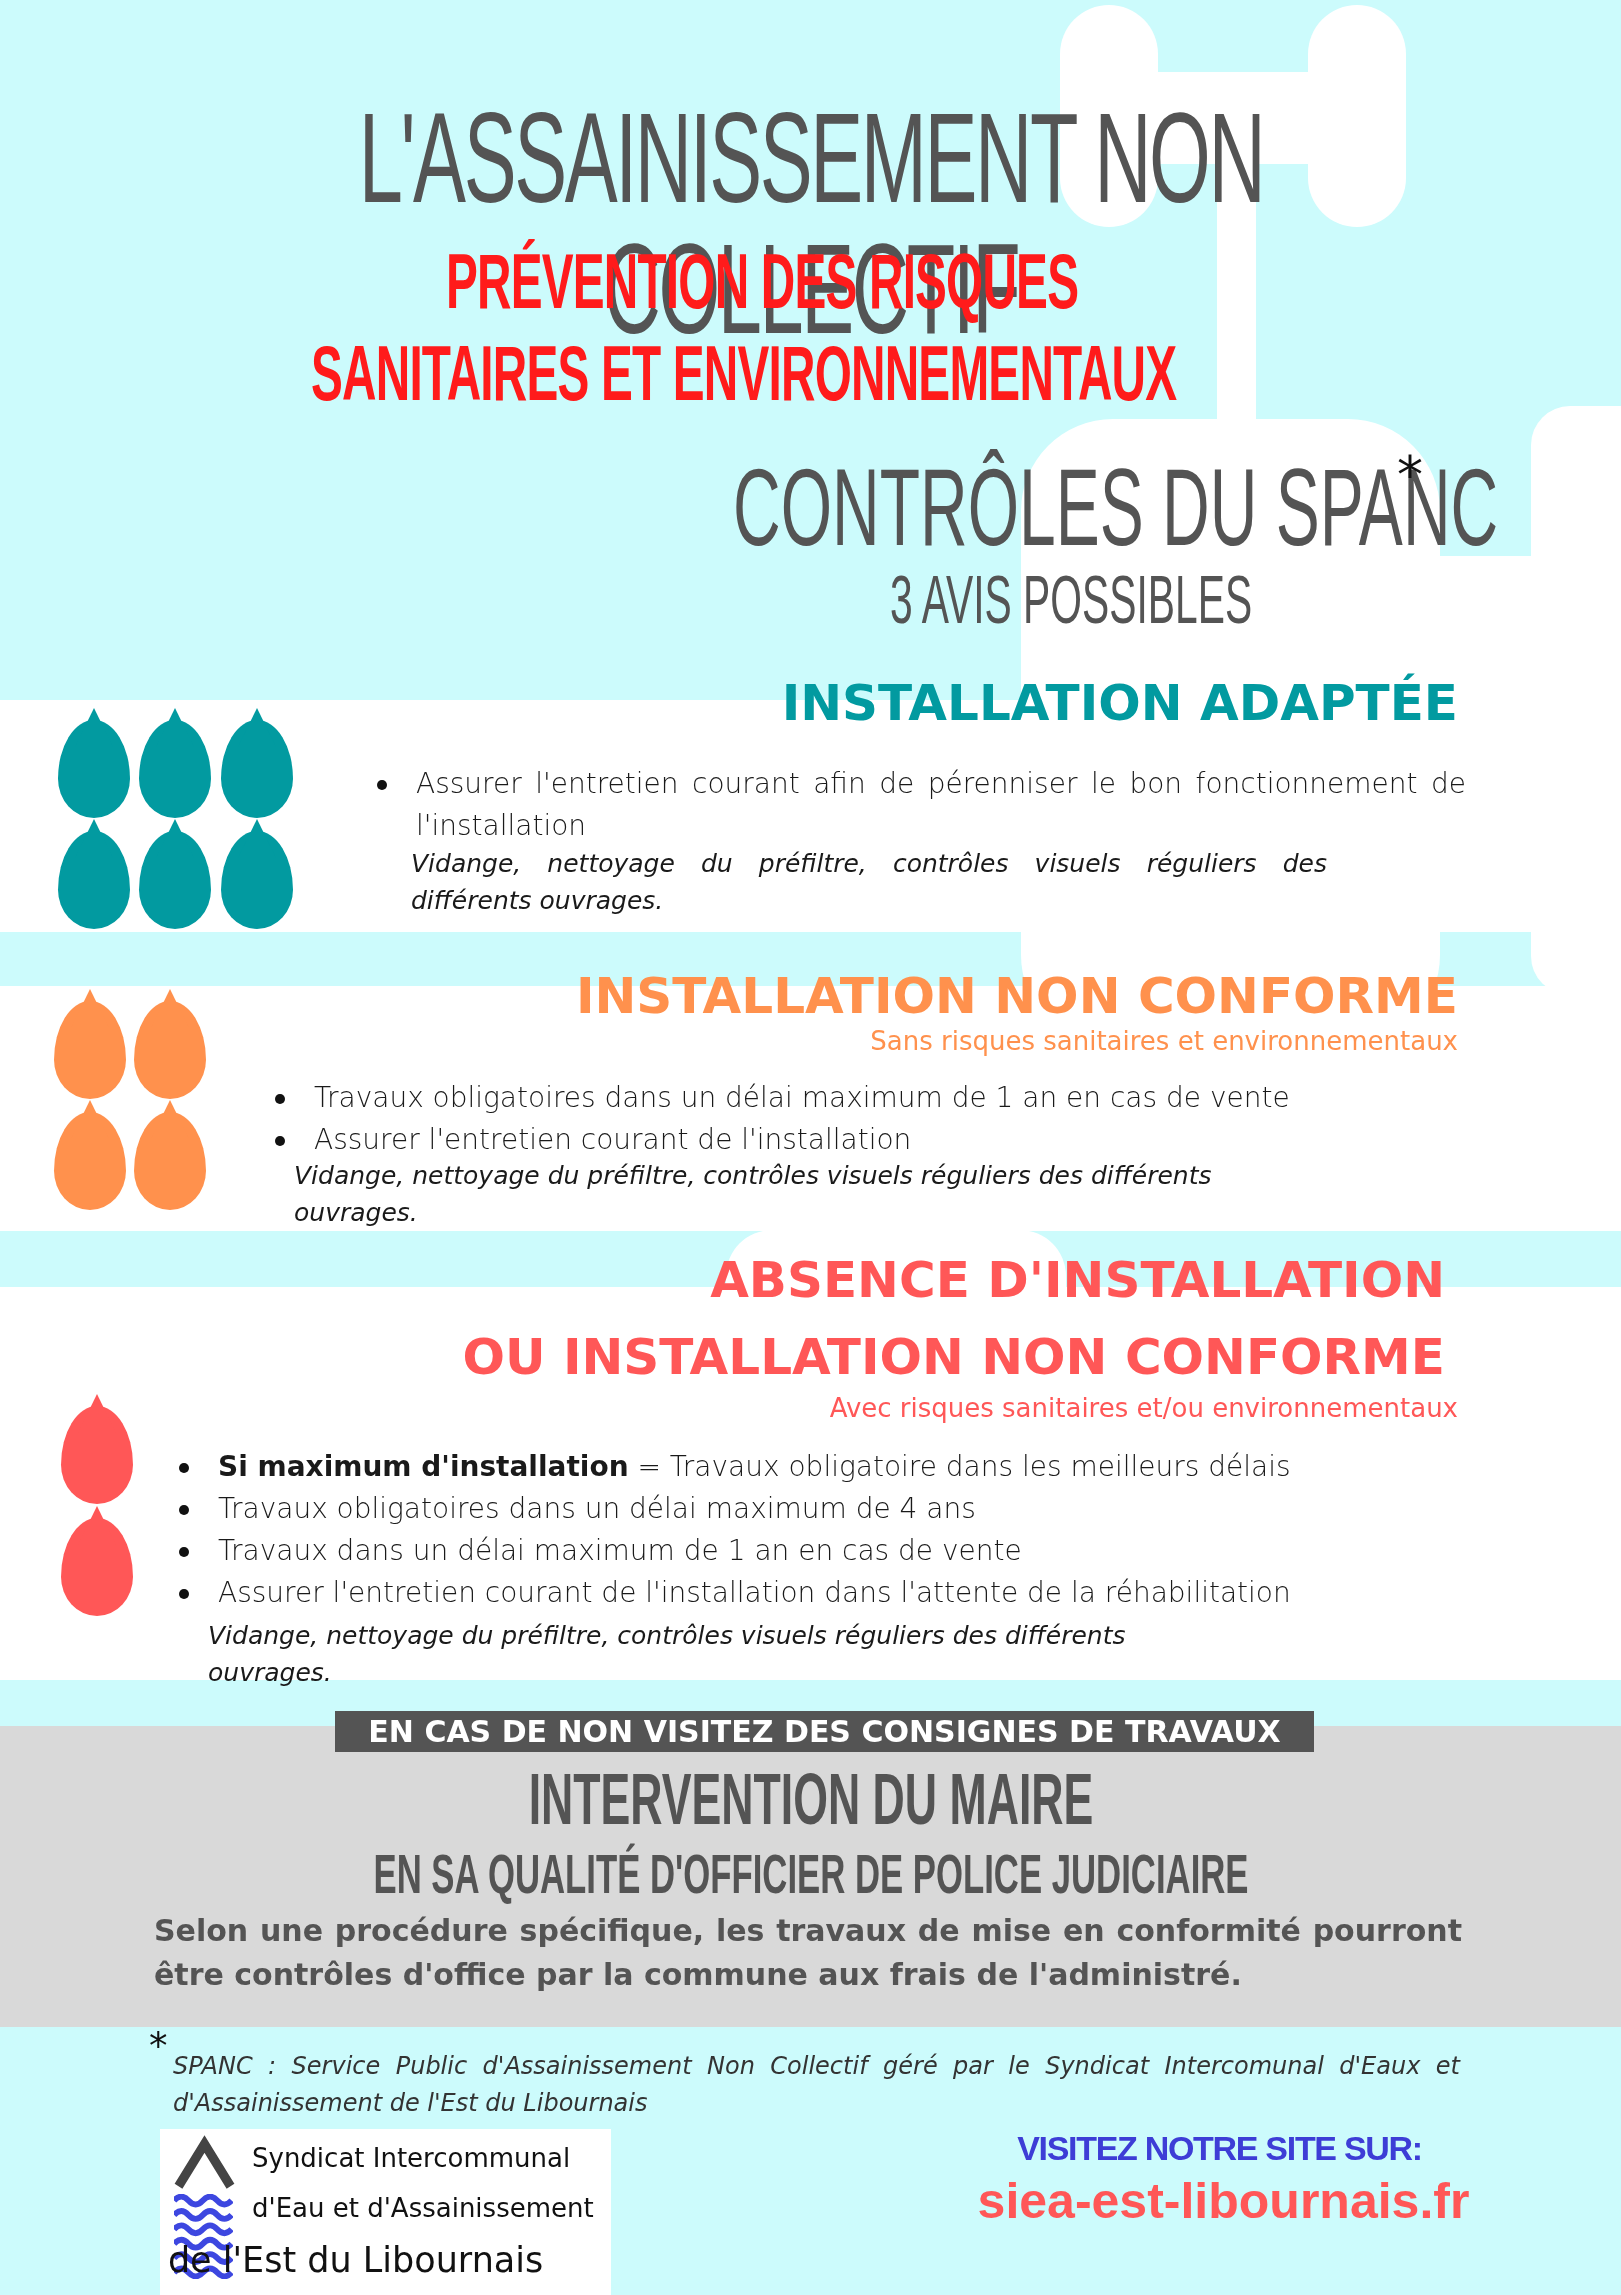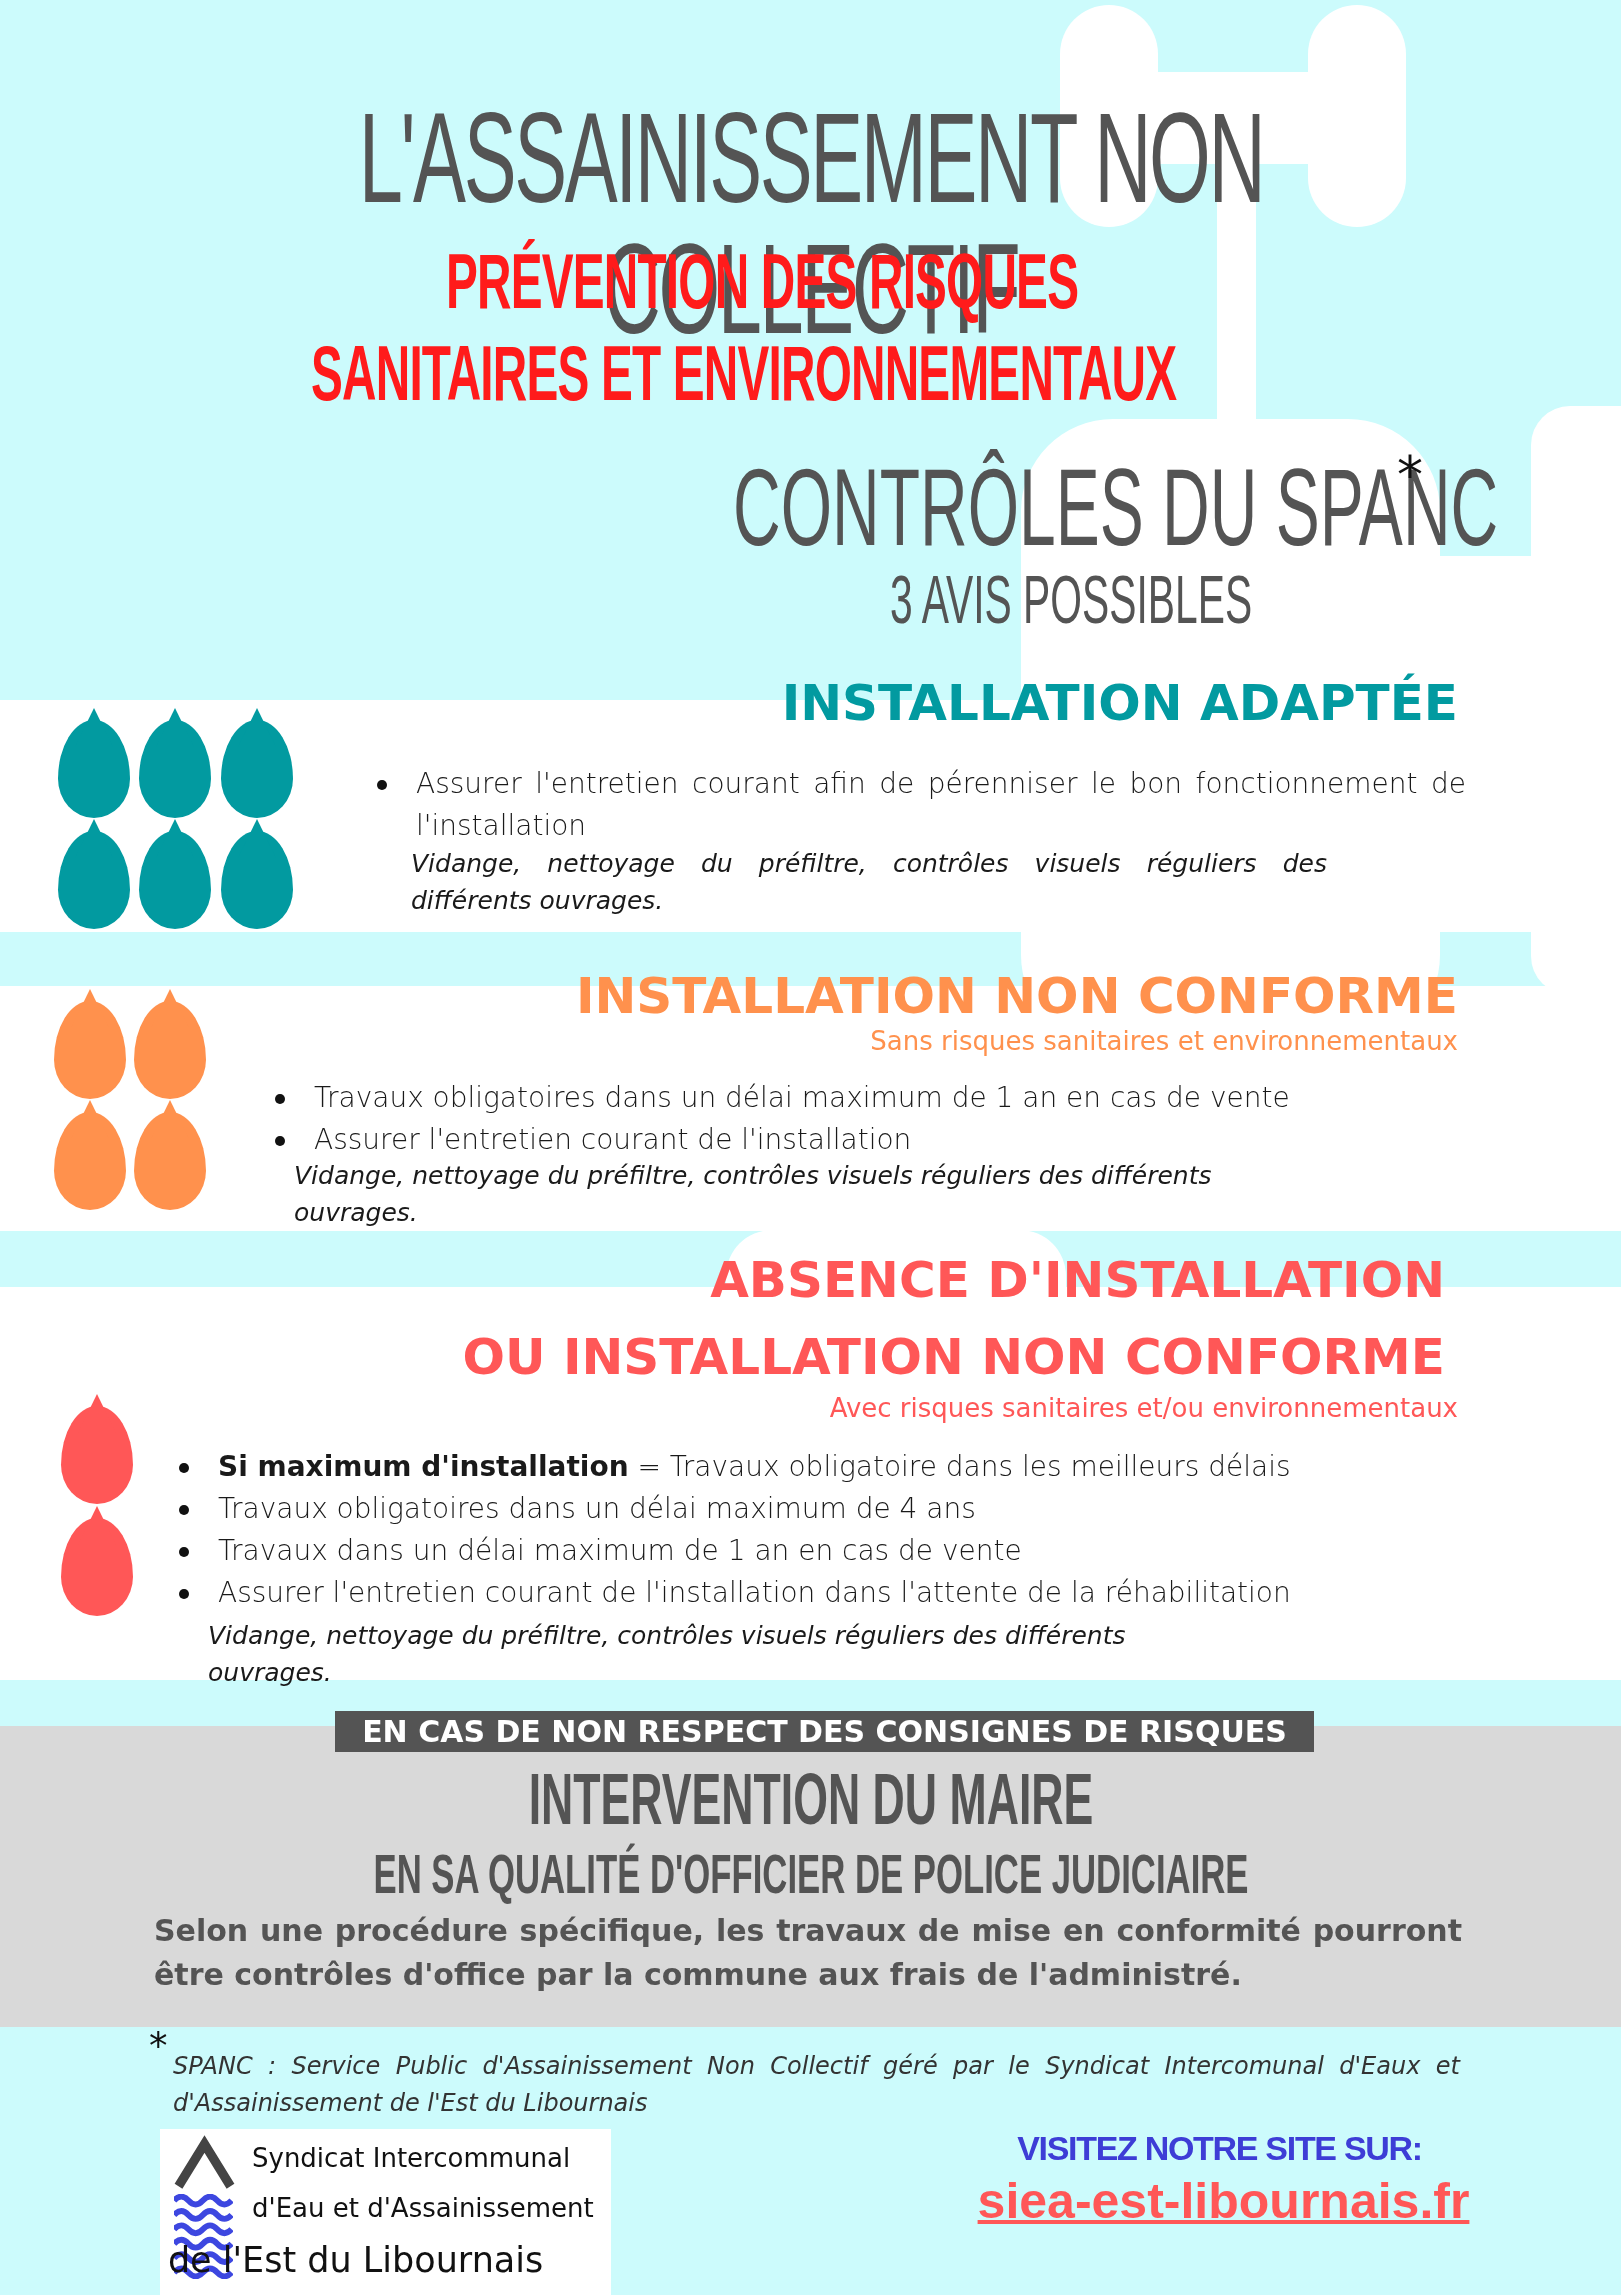--- a/index.html
+++ b/index.html
@@ -178,7 +178,7 @@
 <div class="note" style="left:208px;top:1617px;width:1047px;">Vidange, nettoyage du préfiltre, contrôles visuels réguliers des différents ouvrages.</div>
 
 <div class="band-grey" style="top:1726px;height:301px;"></div>
-<div class="dark-banner">EN CAS DE NON RESPECT DES CONSIGNES DE RISQUES</div>
+<div class="dark-banner">EN CAS DE NON VISITEZ DES CONSIGNES DE TRAVAUX</div>
 <div class="big-grey" style="top:1760px;font-size:72px;line-height:79px;transform:scaleX(0.62);transform-origin:811px 0;">INTERVENTION DU MAIRE</div>
 <div class="big-grey" style="top:1842px;font-size:56px;line-height:63px;transform:scaleX(0.62);transform-origin:811px 0;">EN SA QUALITÉ D'OFFICIER DE POLICE JUDICIAIRE</div>
 <div class="para" style="top:1909px;">Selon une procédure spécifique, les travaux de mise en conformité pourront être contrôles d'office par la commune aux frais de l'administré.</div>

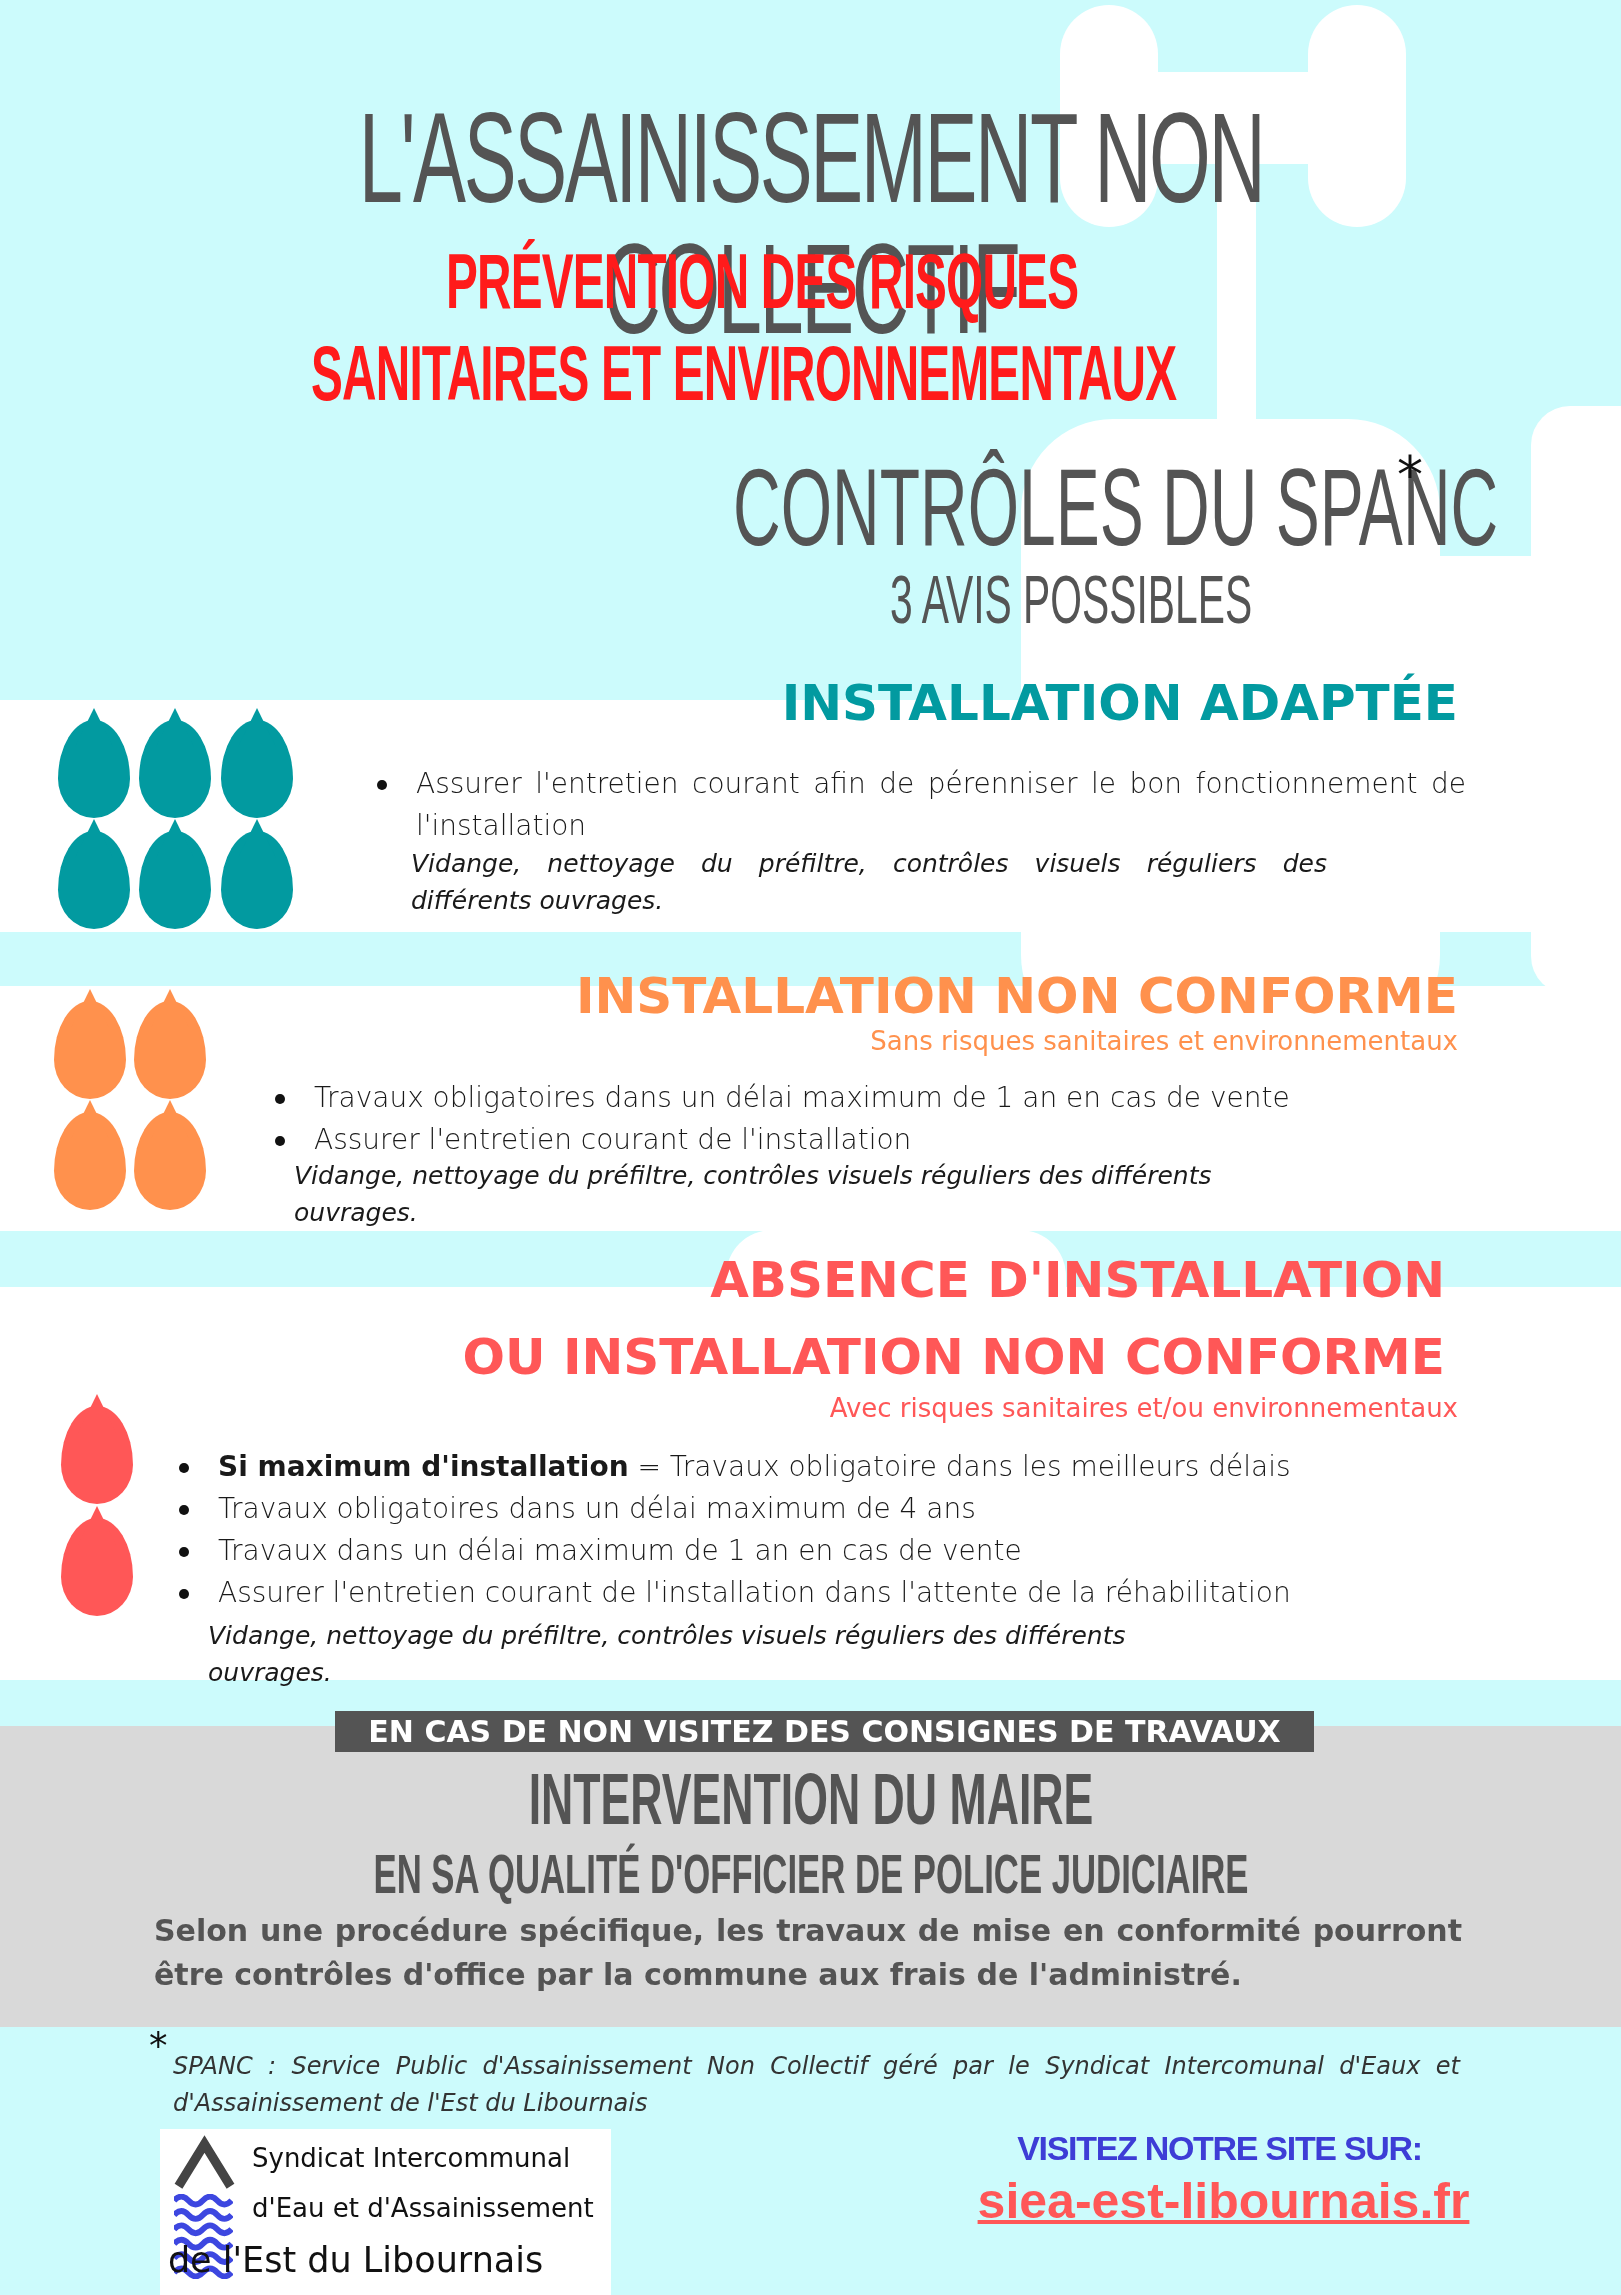--- a/index.html
+++ b/index.html
@@ -110,7 +110,7 @@
   .site-link {
     position: absolute; left: 962px; top: 2172px; width: 523px; text-align: center;
     color: #ff5757; font-family: "Liberation Sans", sans-serif; font-weight: bold; font-size: 50px;
-    text-decoration: underline; text-decoration-thickness: 3.9px; cursor: pointer;
+    text-decoration-thickness: 3.9px; cursor: pointer;
   }
 </style>
 </head>

